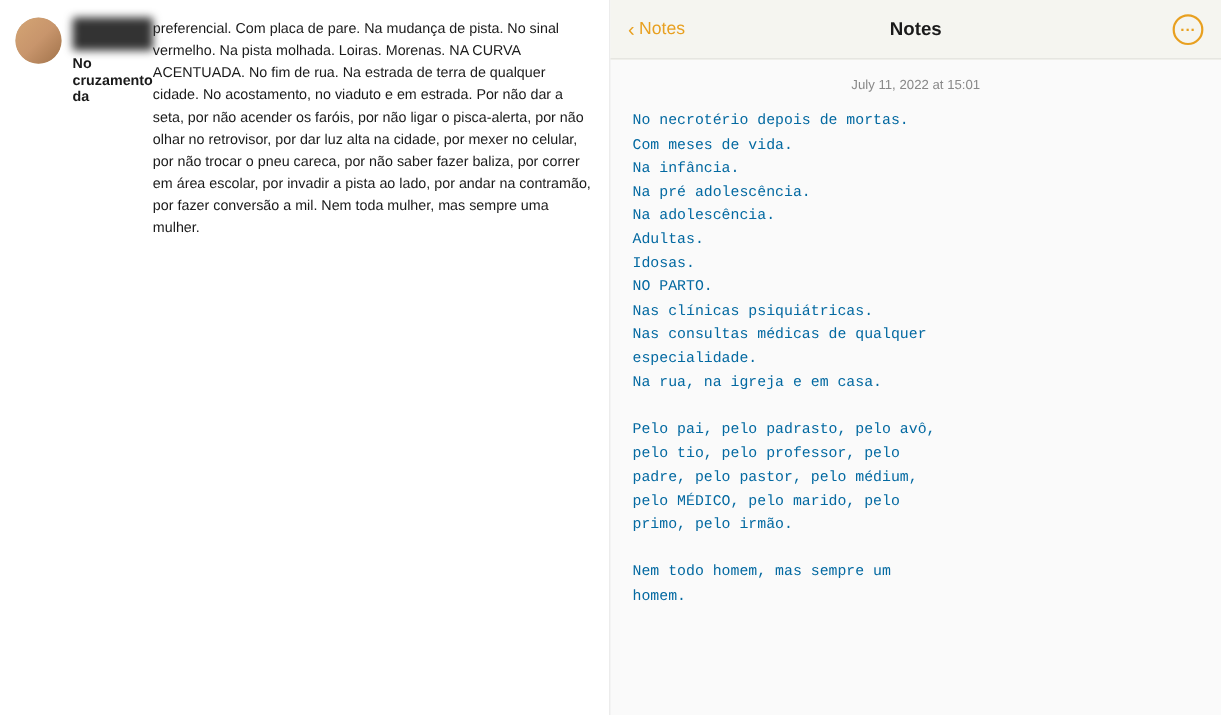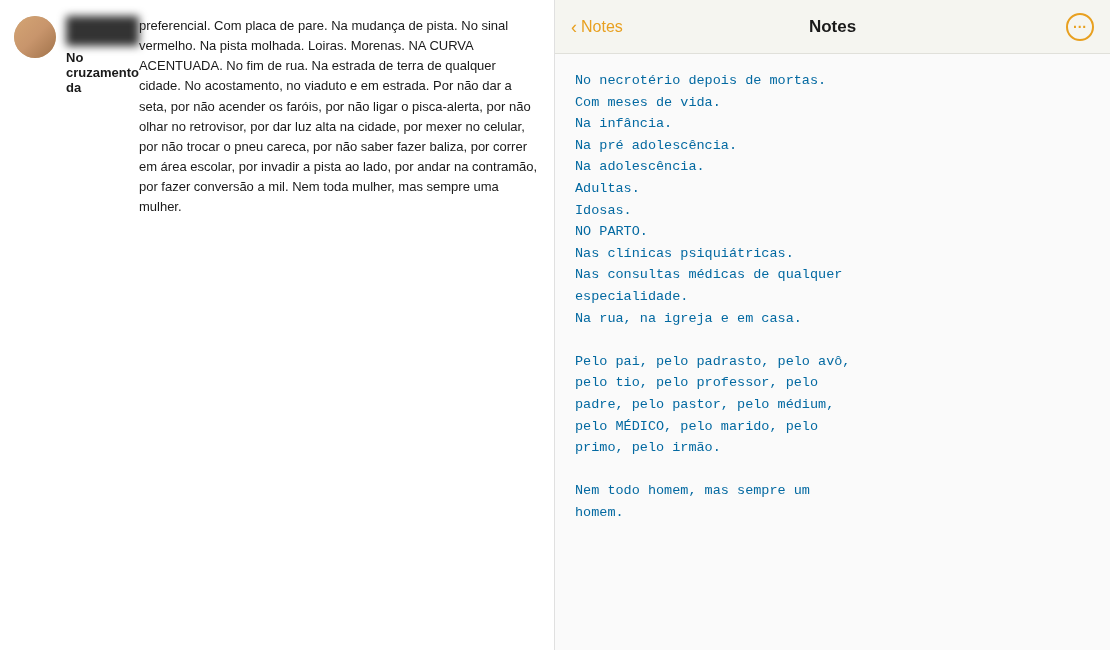--- a/index.html
+++ b/index.html
@@ -216,6 +216,7 @@
     </div>
   </div>
   <div class="notes-content">
+    <div class="notes-date">July 11, 2022 at 15:01</div>
     <div class="notes-text">No necrotério depois de mortas.
 Com meses de vida.
 Na infância.

